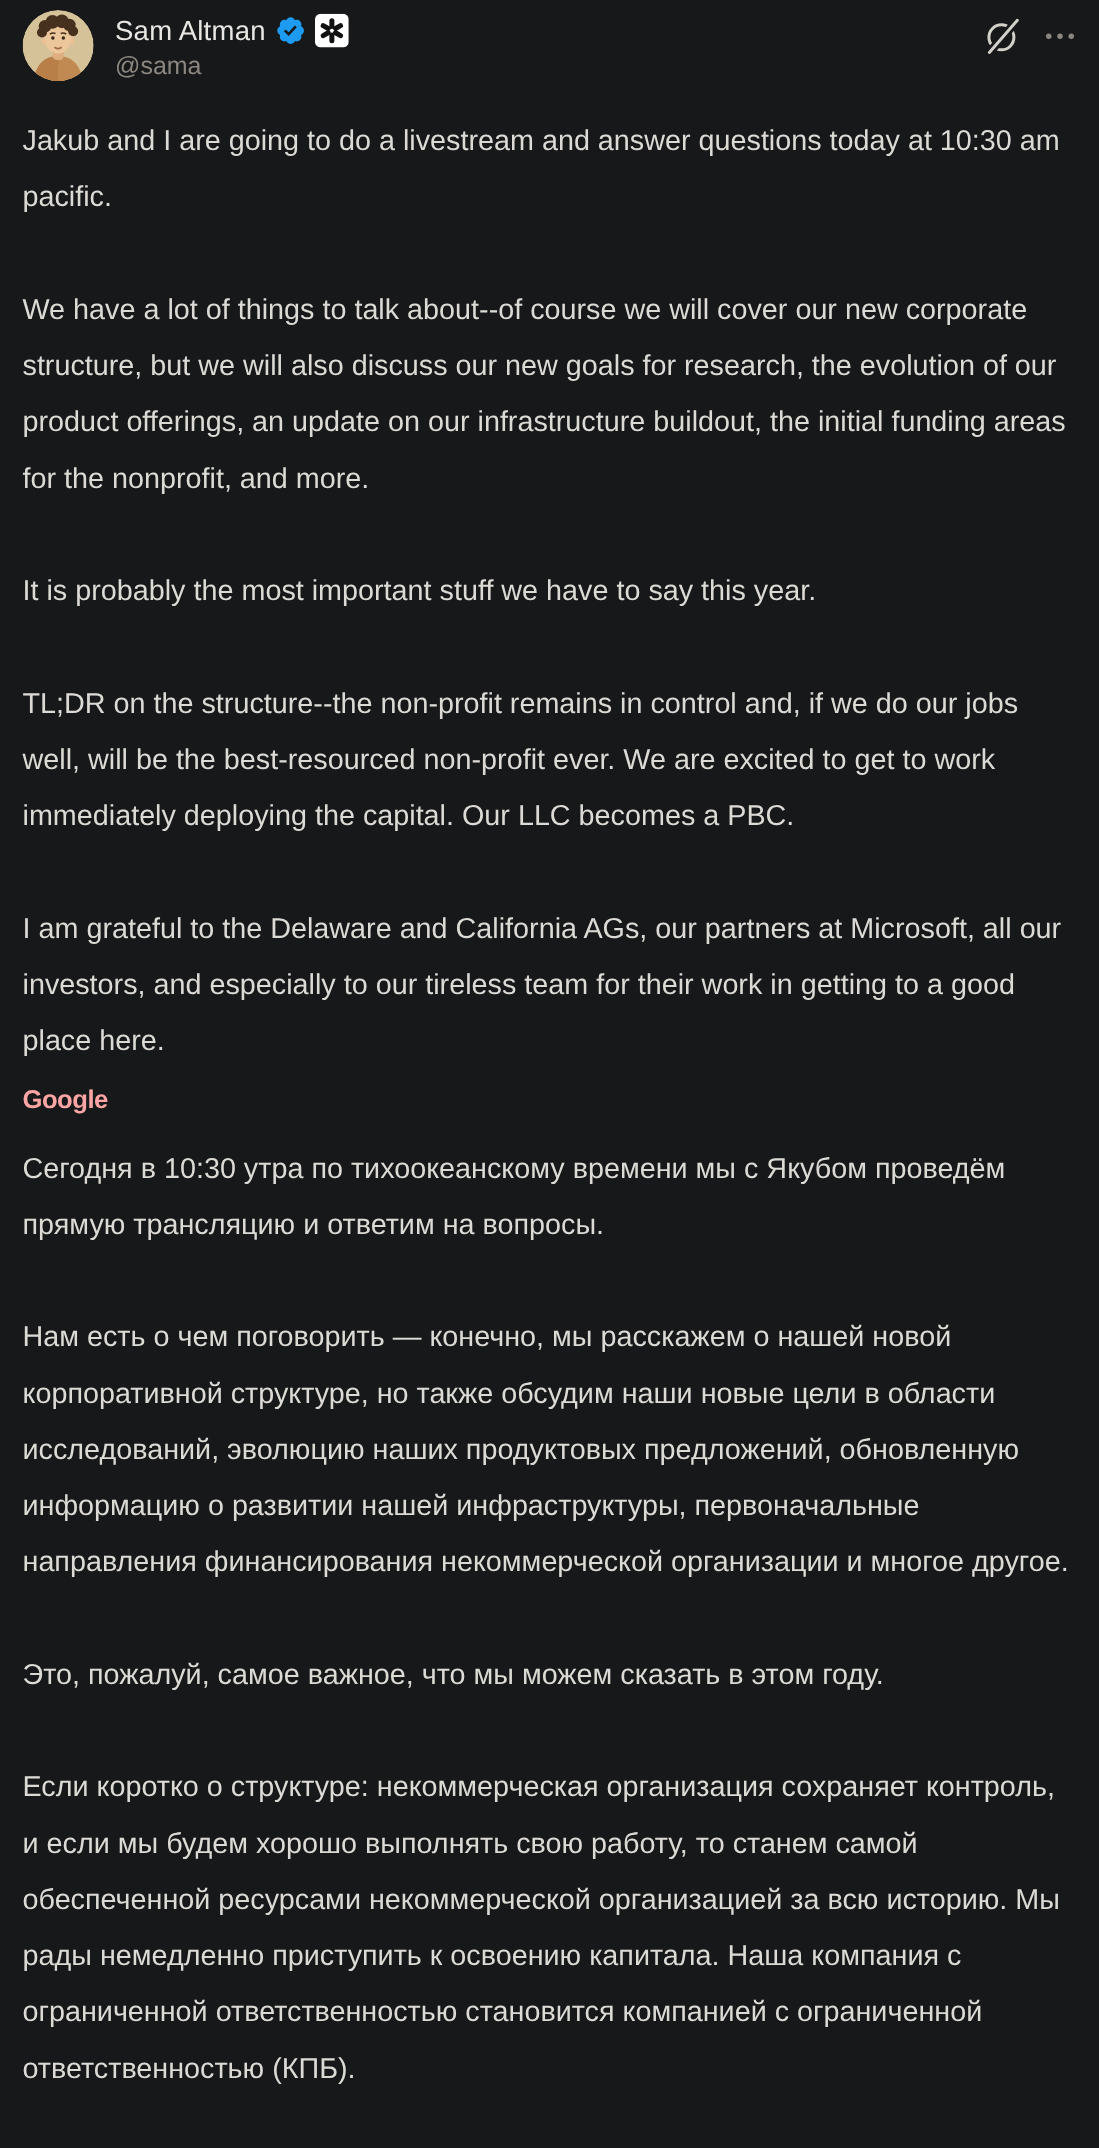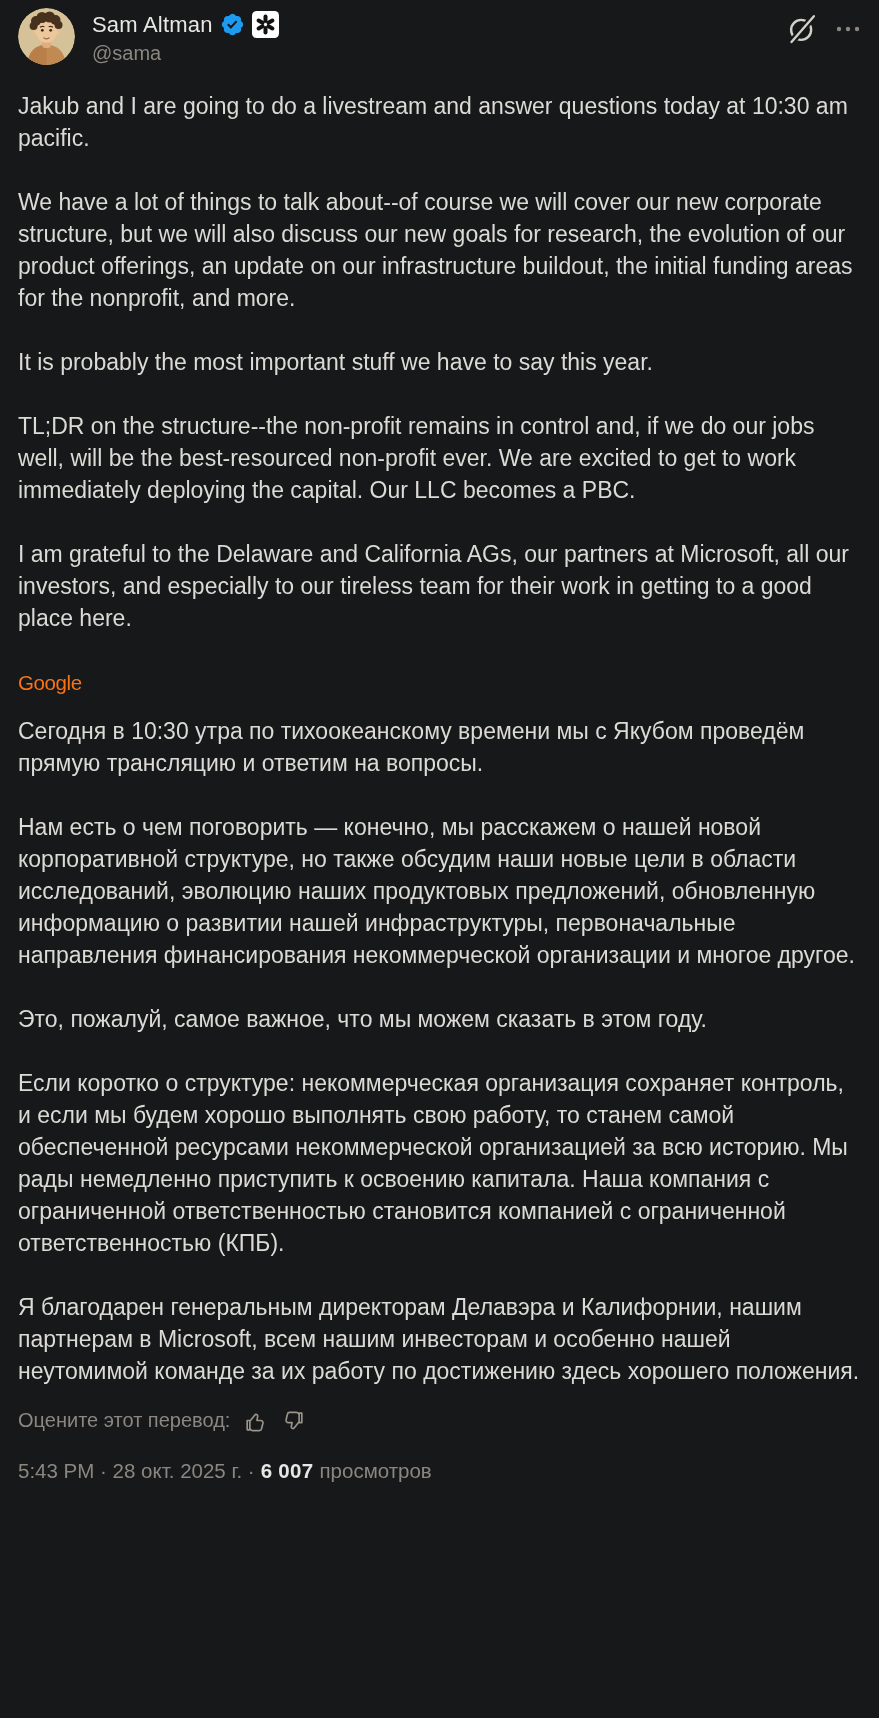--- a/index.html
+++ b/index.html
@@ -37,7 +37,7 @@
 
   
   .tweet-text {
-    font-size:23px; line-height:32px; color:#dcdad5;
+    font-size:23px; line-height:45px; color:#dcdad5;
     white-space:pre-wrap; word-wrap:break-word;
   }
   .tweet-text.en { margin-top:25px; }

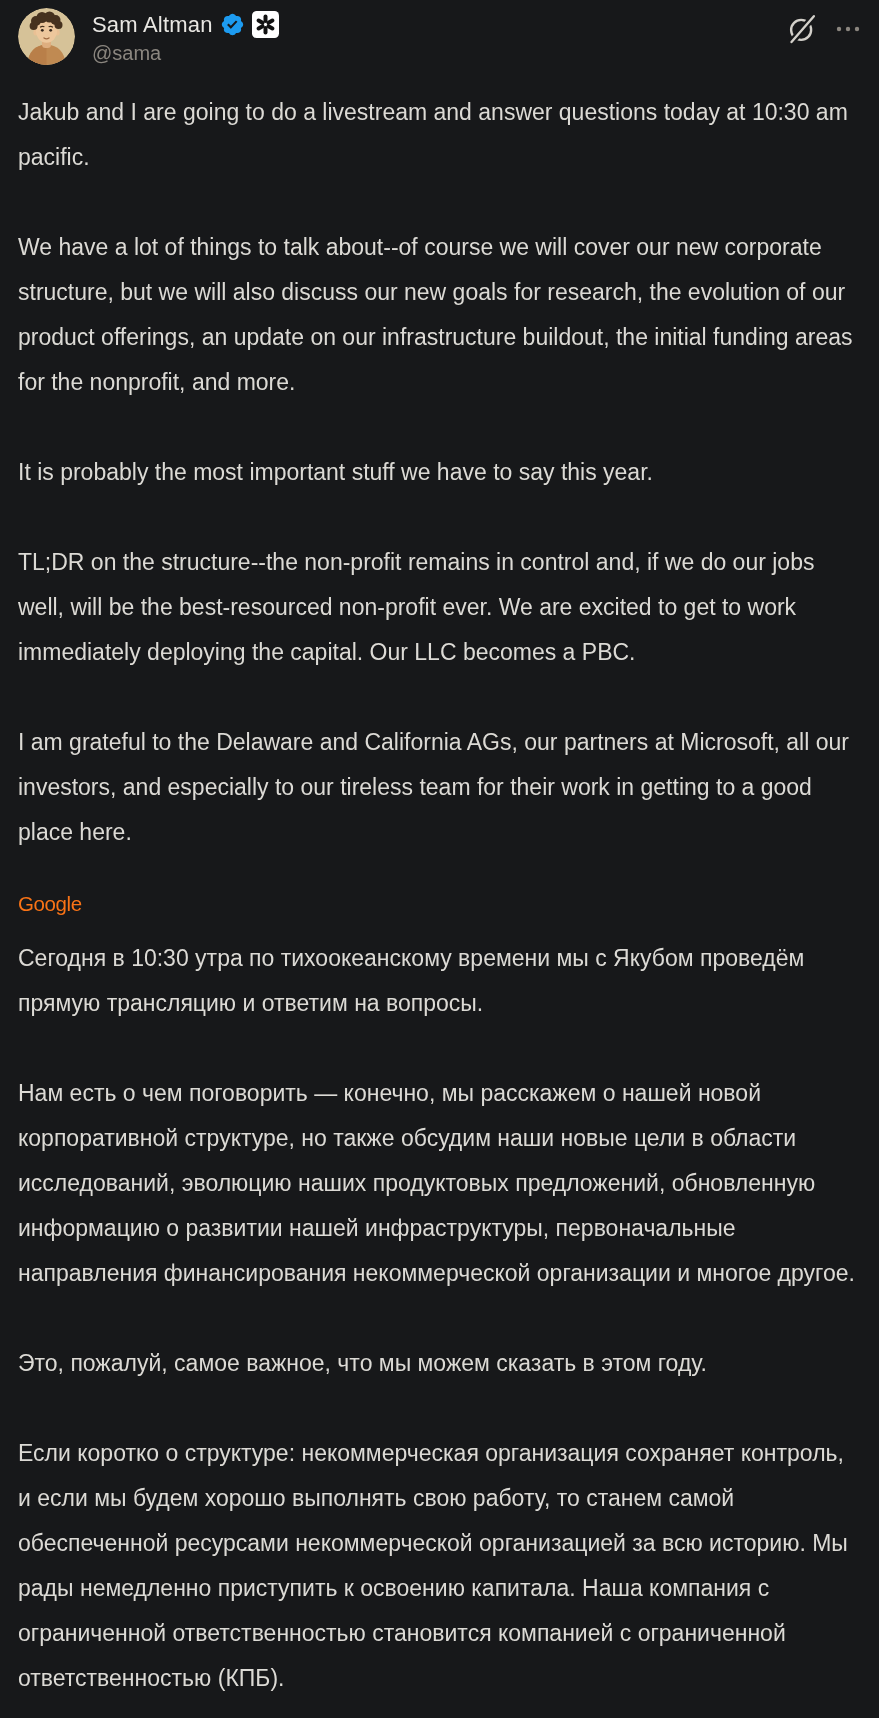--- a/index.html
+++ b/index.html
@@ -47,7 +47,7 @@
   .translate-row { margin-top:13px; display:flex; align-items:center; gap:9px; }
   .translate-link { color:#1d9bf0; font-size:17.5px; cursor:pointer; }
   .google-word {
-    color:#f97316; font-size:20.5px; font-weight:400; letter-spacing:-0.4px;margin-top:24px;
+    color:#fca5a5; font-size:20.5px; font-weight:700; letter-spacing:-0.4px;
   }
 
   

